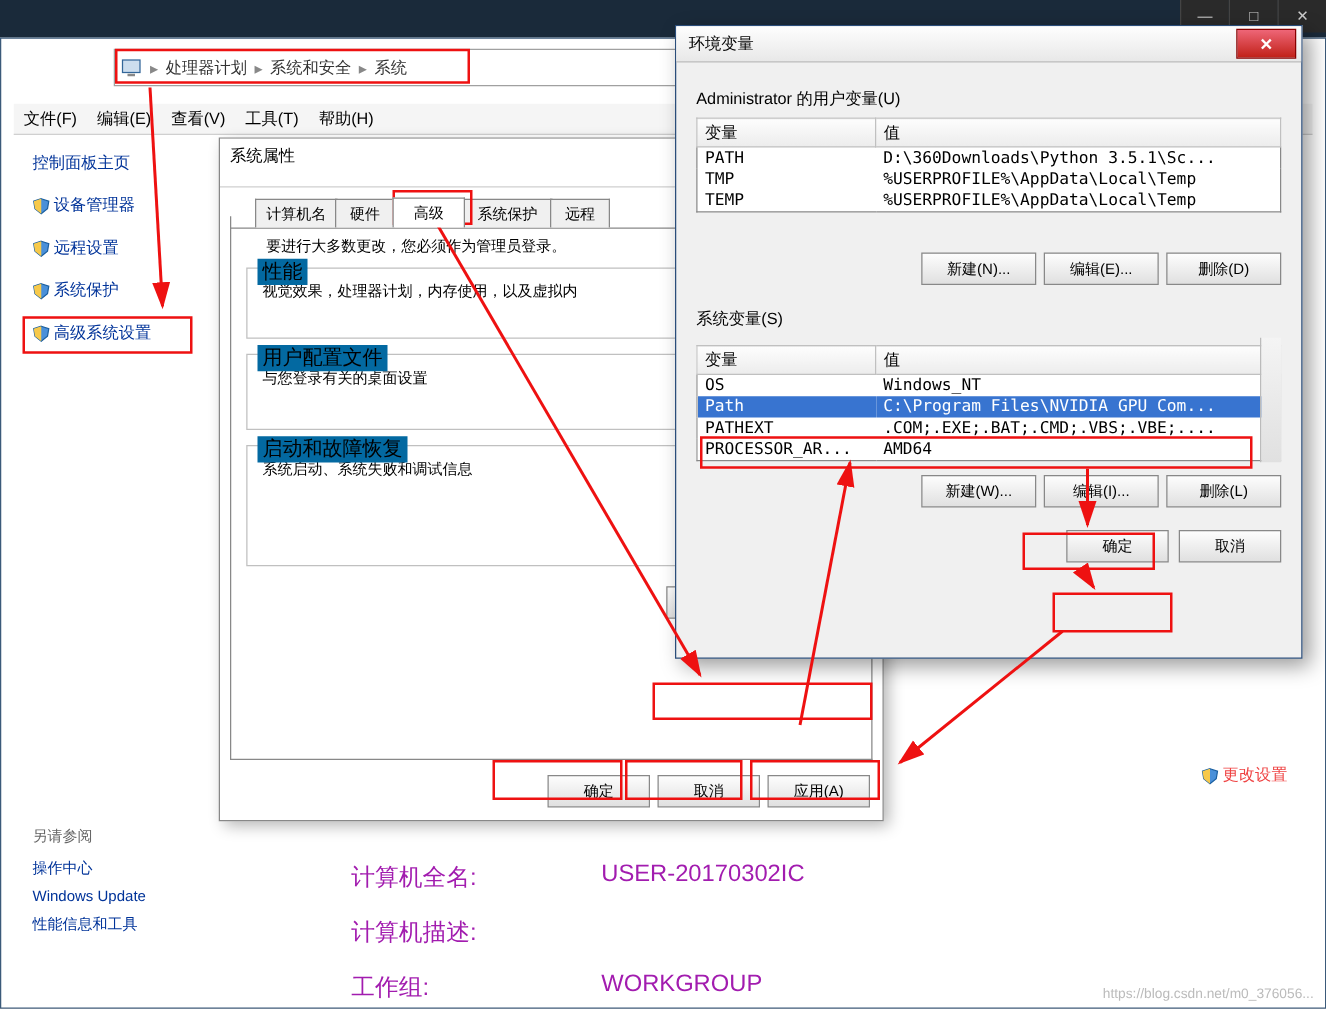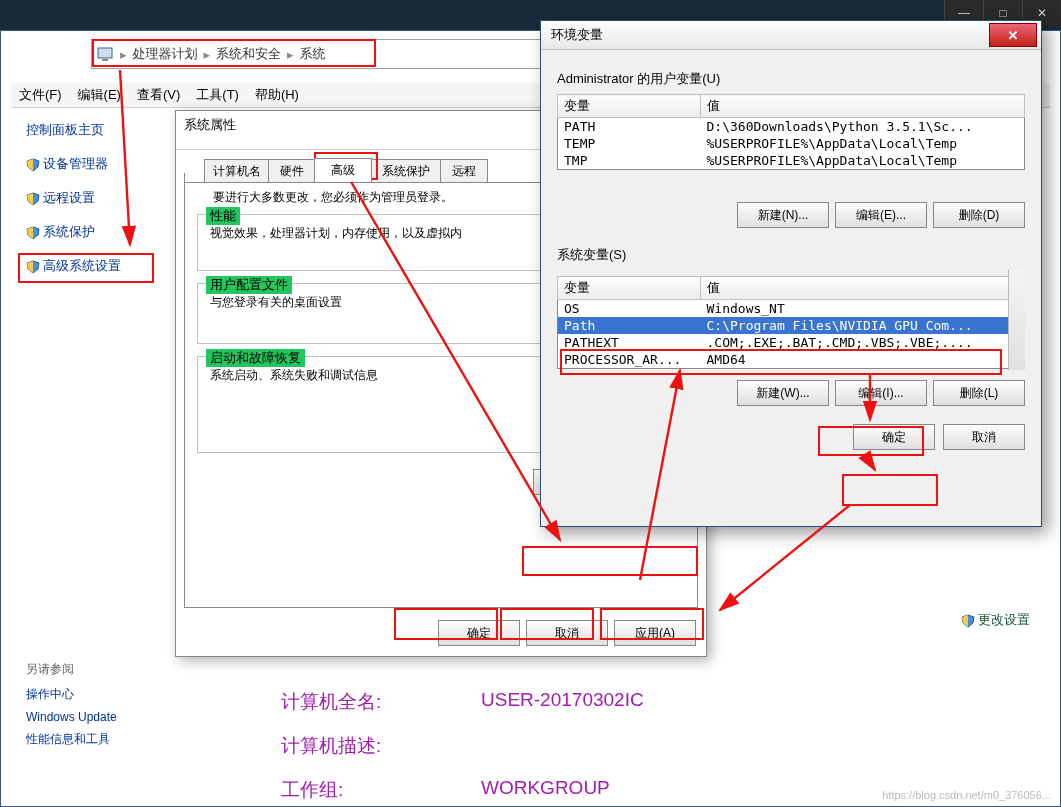--- a/index.html
+++ b/index.html
@@ -198,11 +198,11 @@
             <td>D:\360Downloads\Python 3.5.1\Sc...</td>
           </tr>
           <tr>
+            <td>TMP</td>
+            <td>%USERPROFILE%\AppData\Local\Temp</td>
+          </tr>
+          <tr>
             <td>TEMP</td>
-            <td>%USERPROFILE%\AppData\Local\Temp</td>
-          </tr>
-          <tr>
-            <td>TMP</td>
             <td>%USERPROFILE%\AppData\Local\Temp</td>
           </tr>
         </tbody>

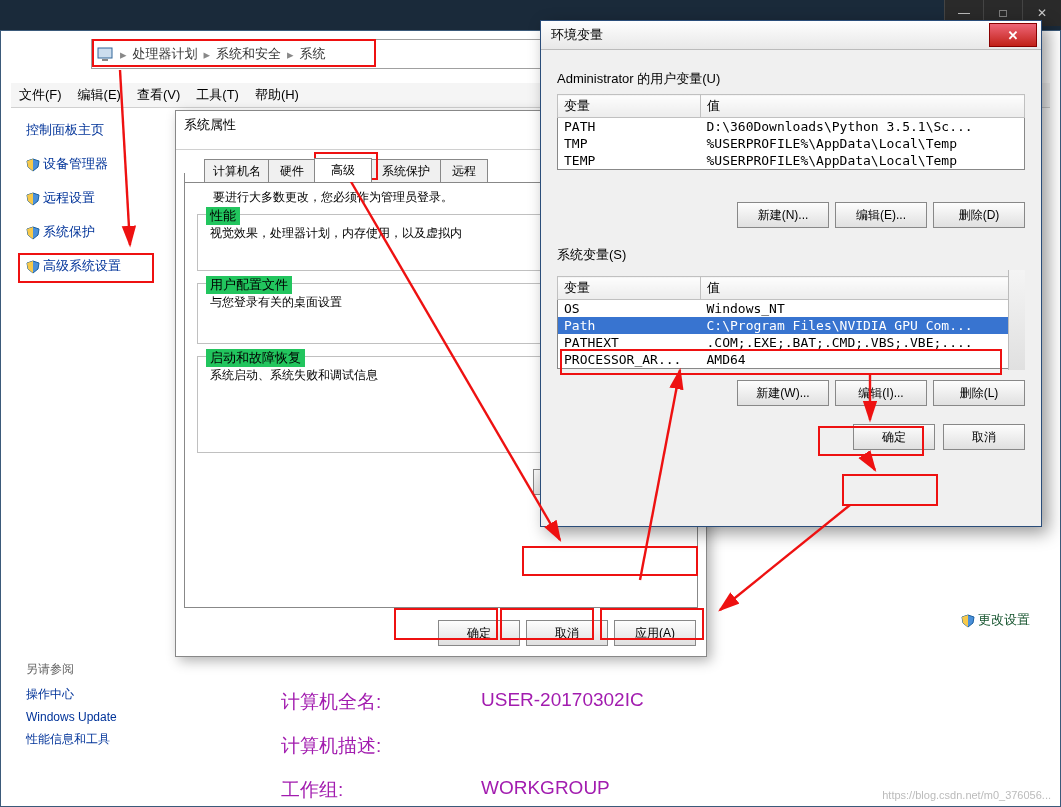--- a/index.html
+++ b/index.html
@@ -28,7 +28,7 @@
   .tab.active{background:#fff;top:0;height:23px;z-index:2}
   .tab-body{position:absolute;top:62px;left:8px;right:8px;bottom:48px;border:1px solid #888;border-top:none;padding:12px;font-size:12px}
   .group{border:1px solid #c0c0c0;margin:12px 0;padding:10px 12px;position:relative}
-  .group-title{position:absolute;top:-8px;left:8px;background:#22c55e;padding:0 4px;font-size:13px}
+  .group-title{position:absolute;top:-8px;left:8px;background:#0369a1;padding:0 4px;font-size:16px}
   .dlg-btns{position:absolute;bottom:10px;right:10px;display:flex;gap:6px}
   .btn{min-width:80px;height:24px;background:linear-gradient(#fdfdfd,#e0e0e0);border:1px solid #888;font-size:12px;display:flex;align-items:center;justify-content:center;cursor:pointer}
   .btn-env{position:absolute;right:0;bottom:10px}

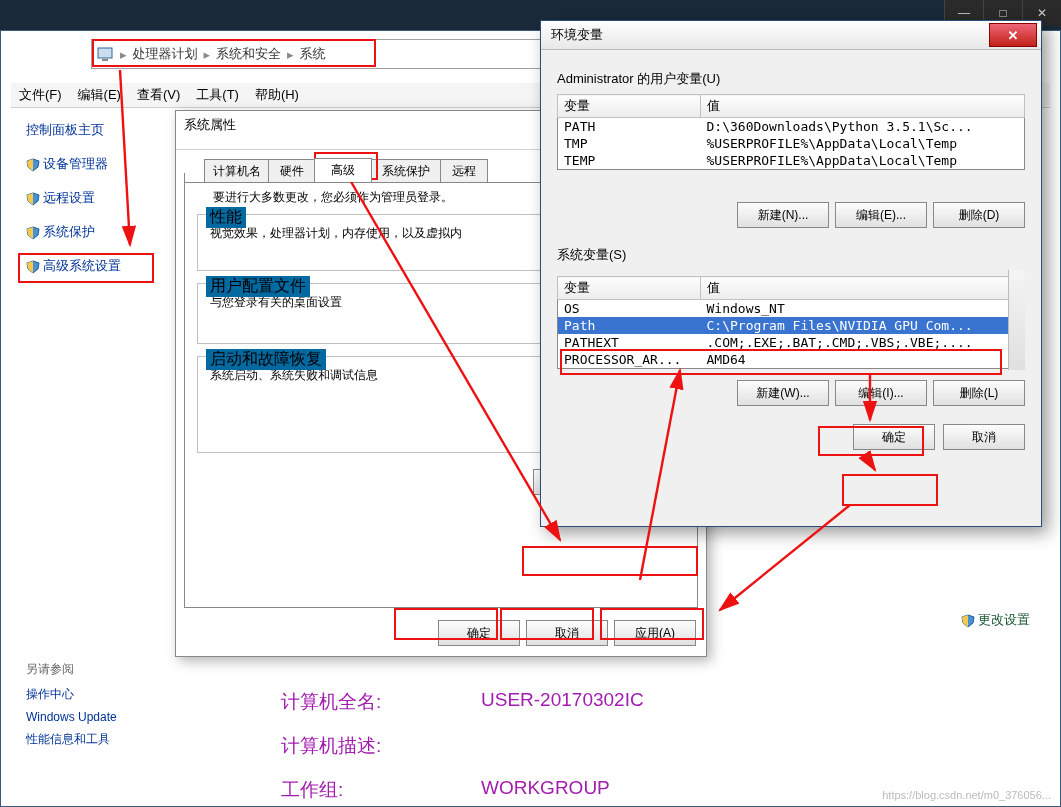--- a/index.html
+++ b/index.html
@@ -18,7 +18,7 @@
   .content-area{position:absolute;top:100px;left:280px;right:30px;bottom:10px}
   .info-row{display:flex;font-size:19px;margin:18px 0;color:#a21caf}
   .info-label{width:200px}
-  .change-link{position:absolute;right:30px;top:580px;color:#14532d;font-size:13px}
+  .change-link{position:absolute;right:30px;top:580px;color:#ef4444;font-size:13px}
 
   
   .dlg-props{position:absolute;top:110px;left:175px;width:530px;height:545px;background:#fff;border:1px solid #888;box-shadow:4px 4px 12px rgba(0,0,0,.3)}

